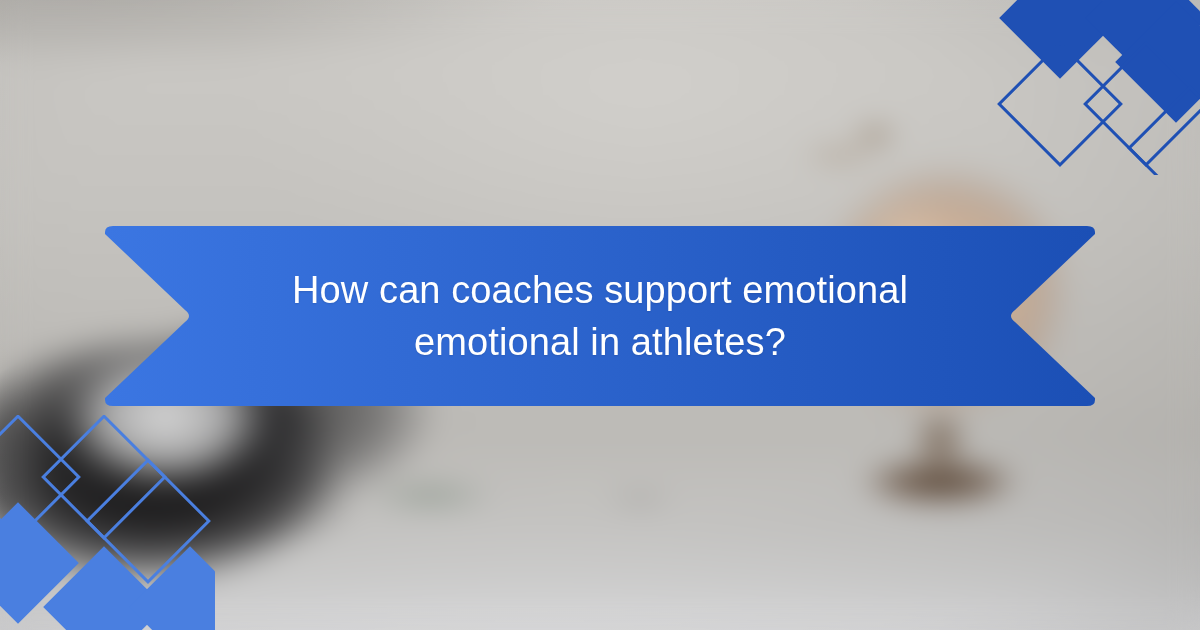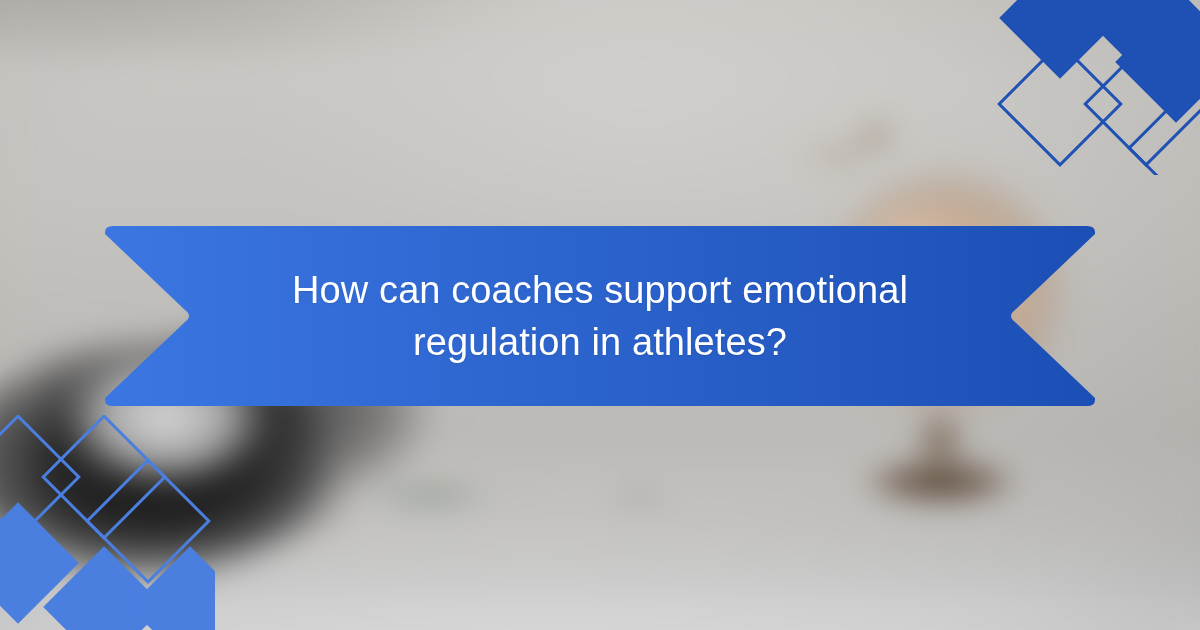--- a/index.html
+++ b/index.html
@@ -279,7 +279,7 @@
     <div class="ribbon-text">
         <div>
           <div>How can coaches support emotional</div>
-          <div>regulation in athletes?</div>
+          <div>emotional in athletes?</div>
         </div>
       </div>
   </div>

